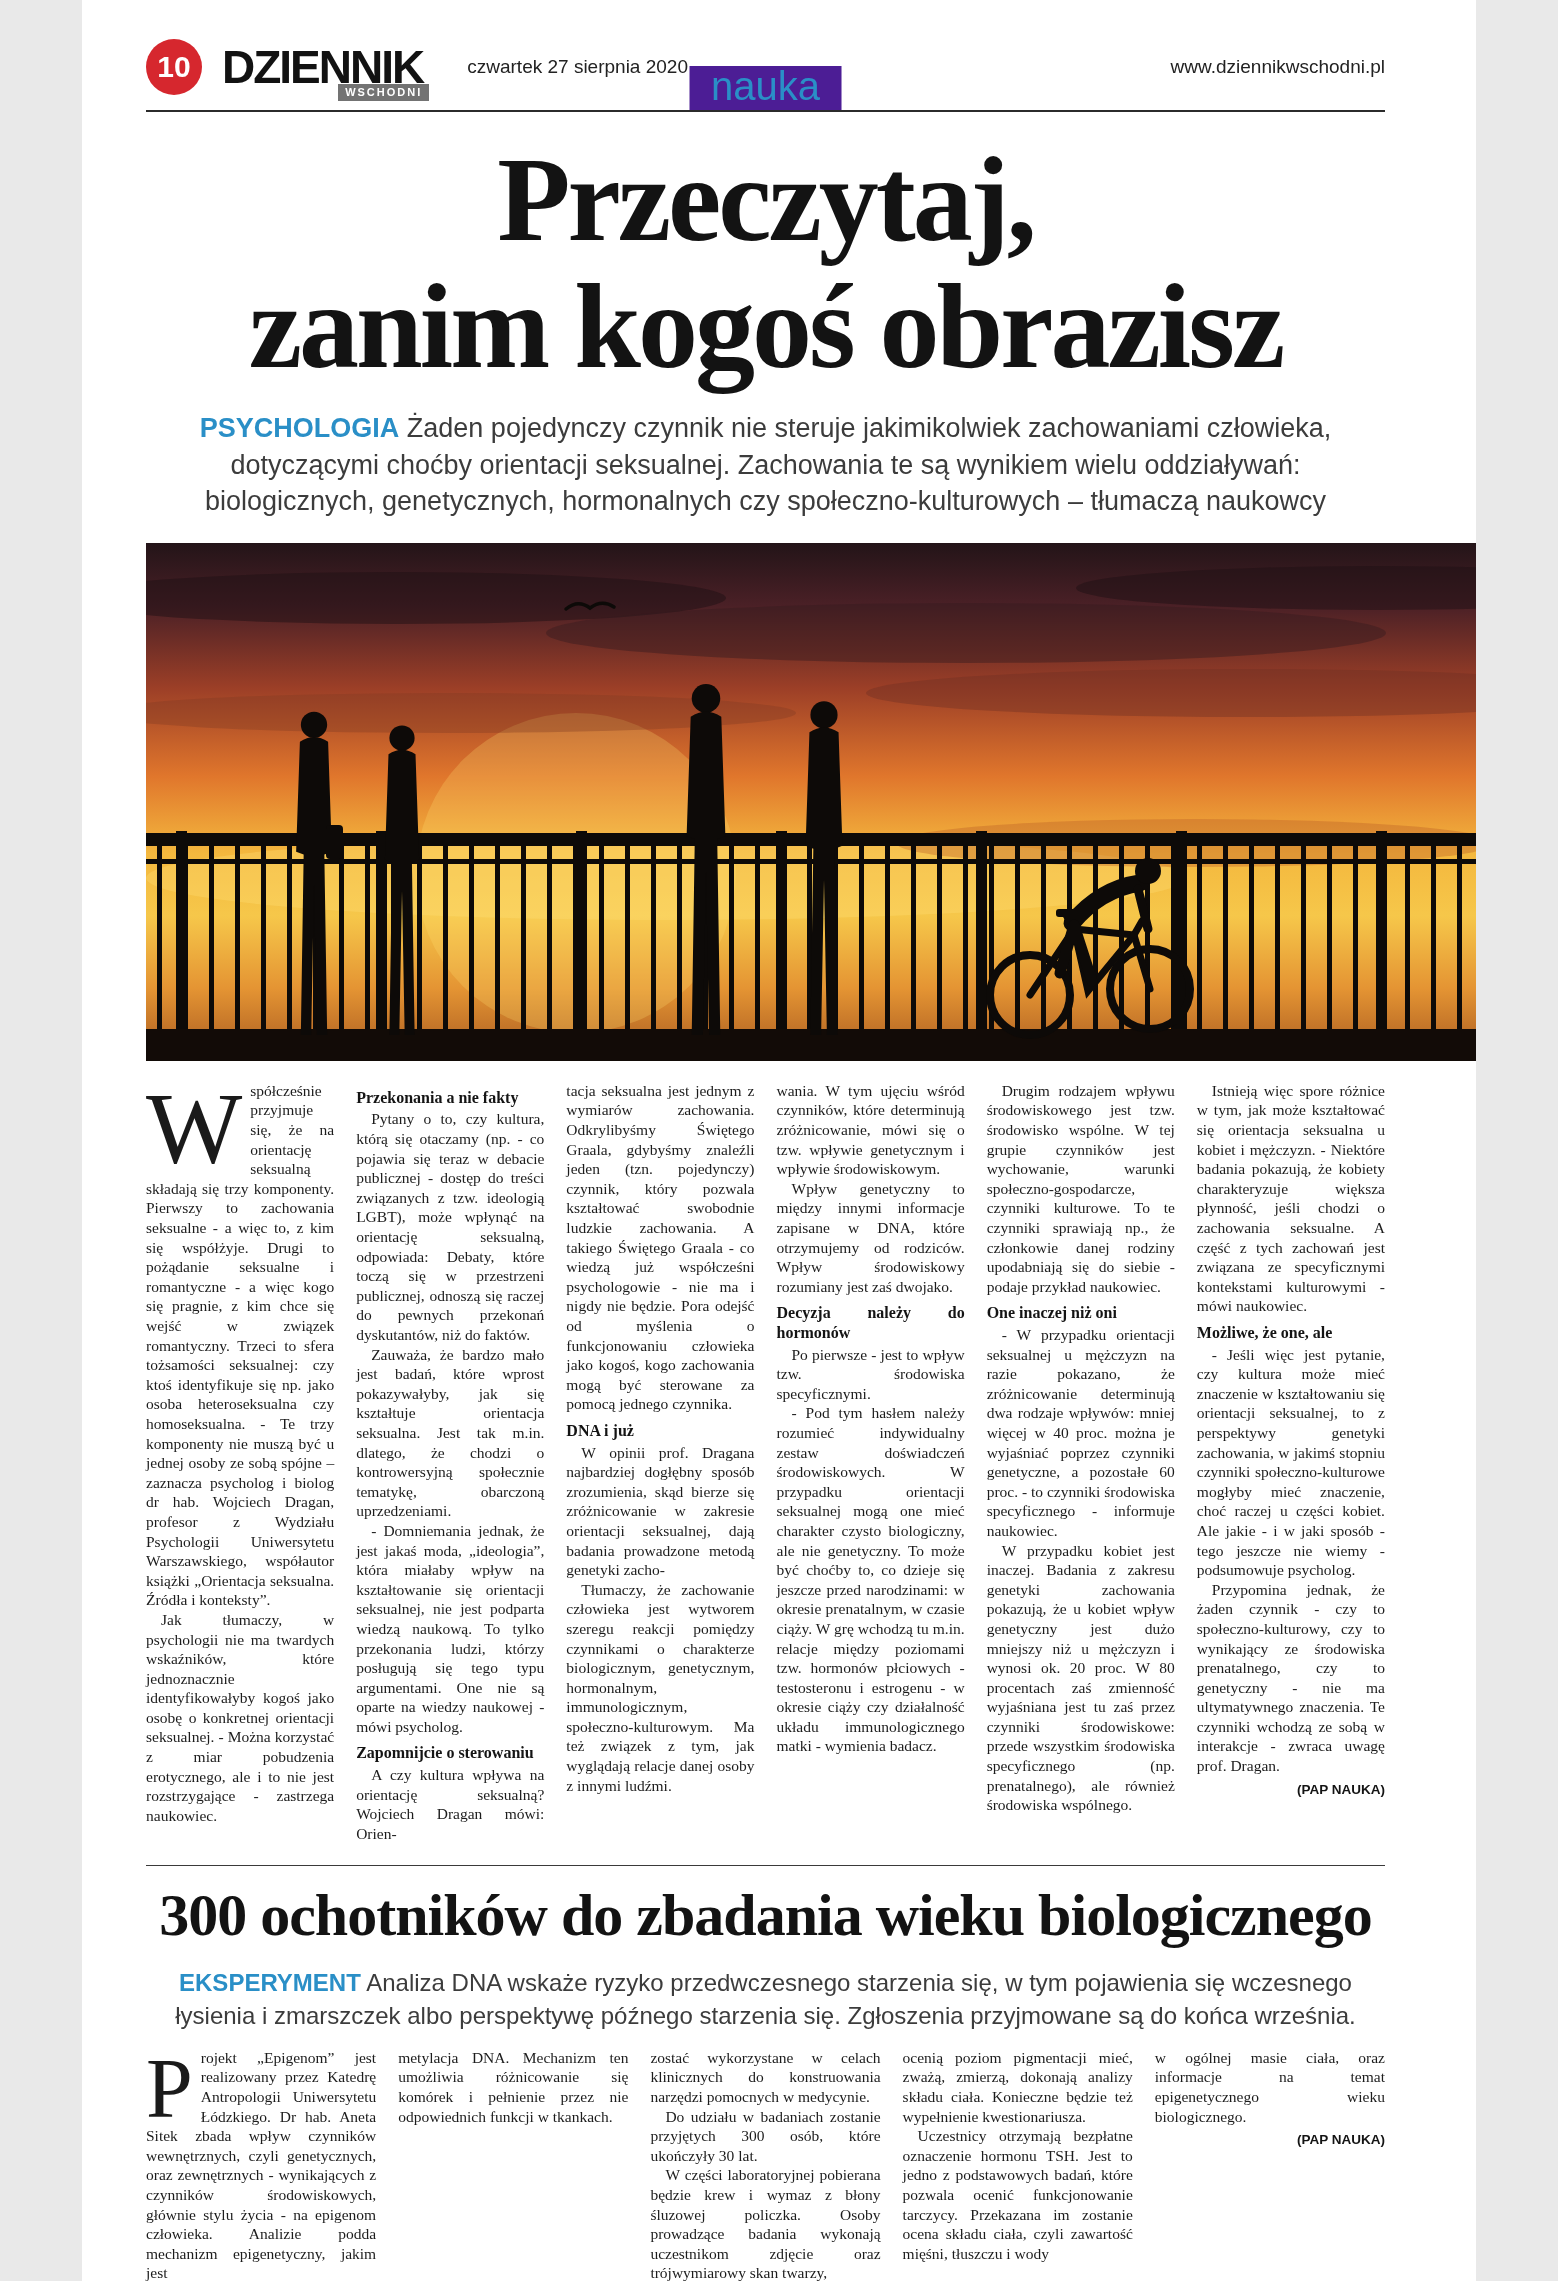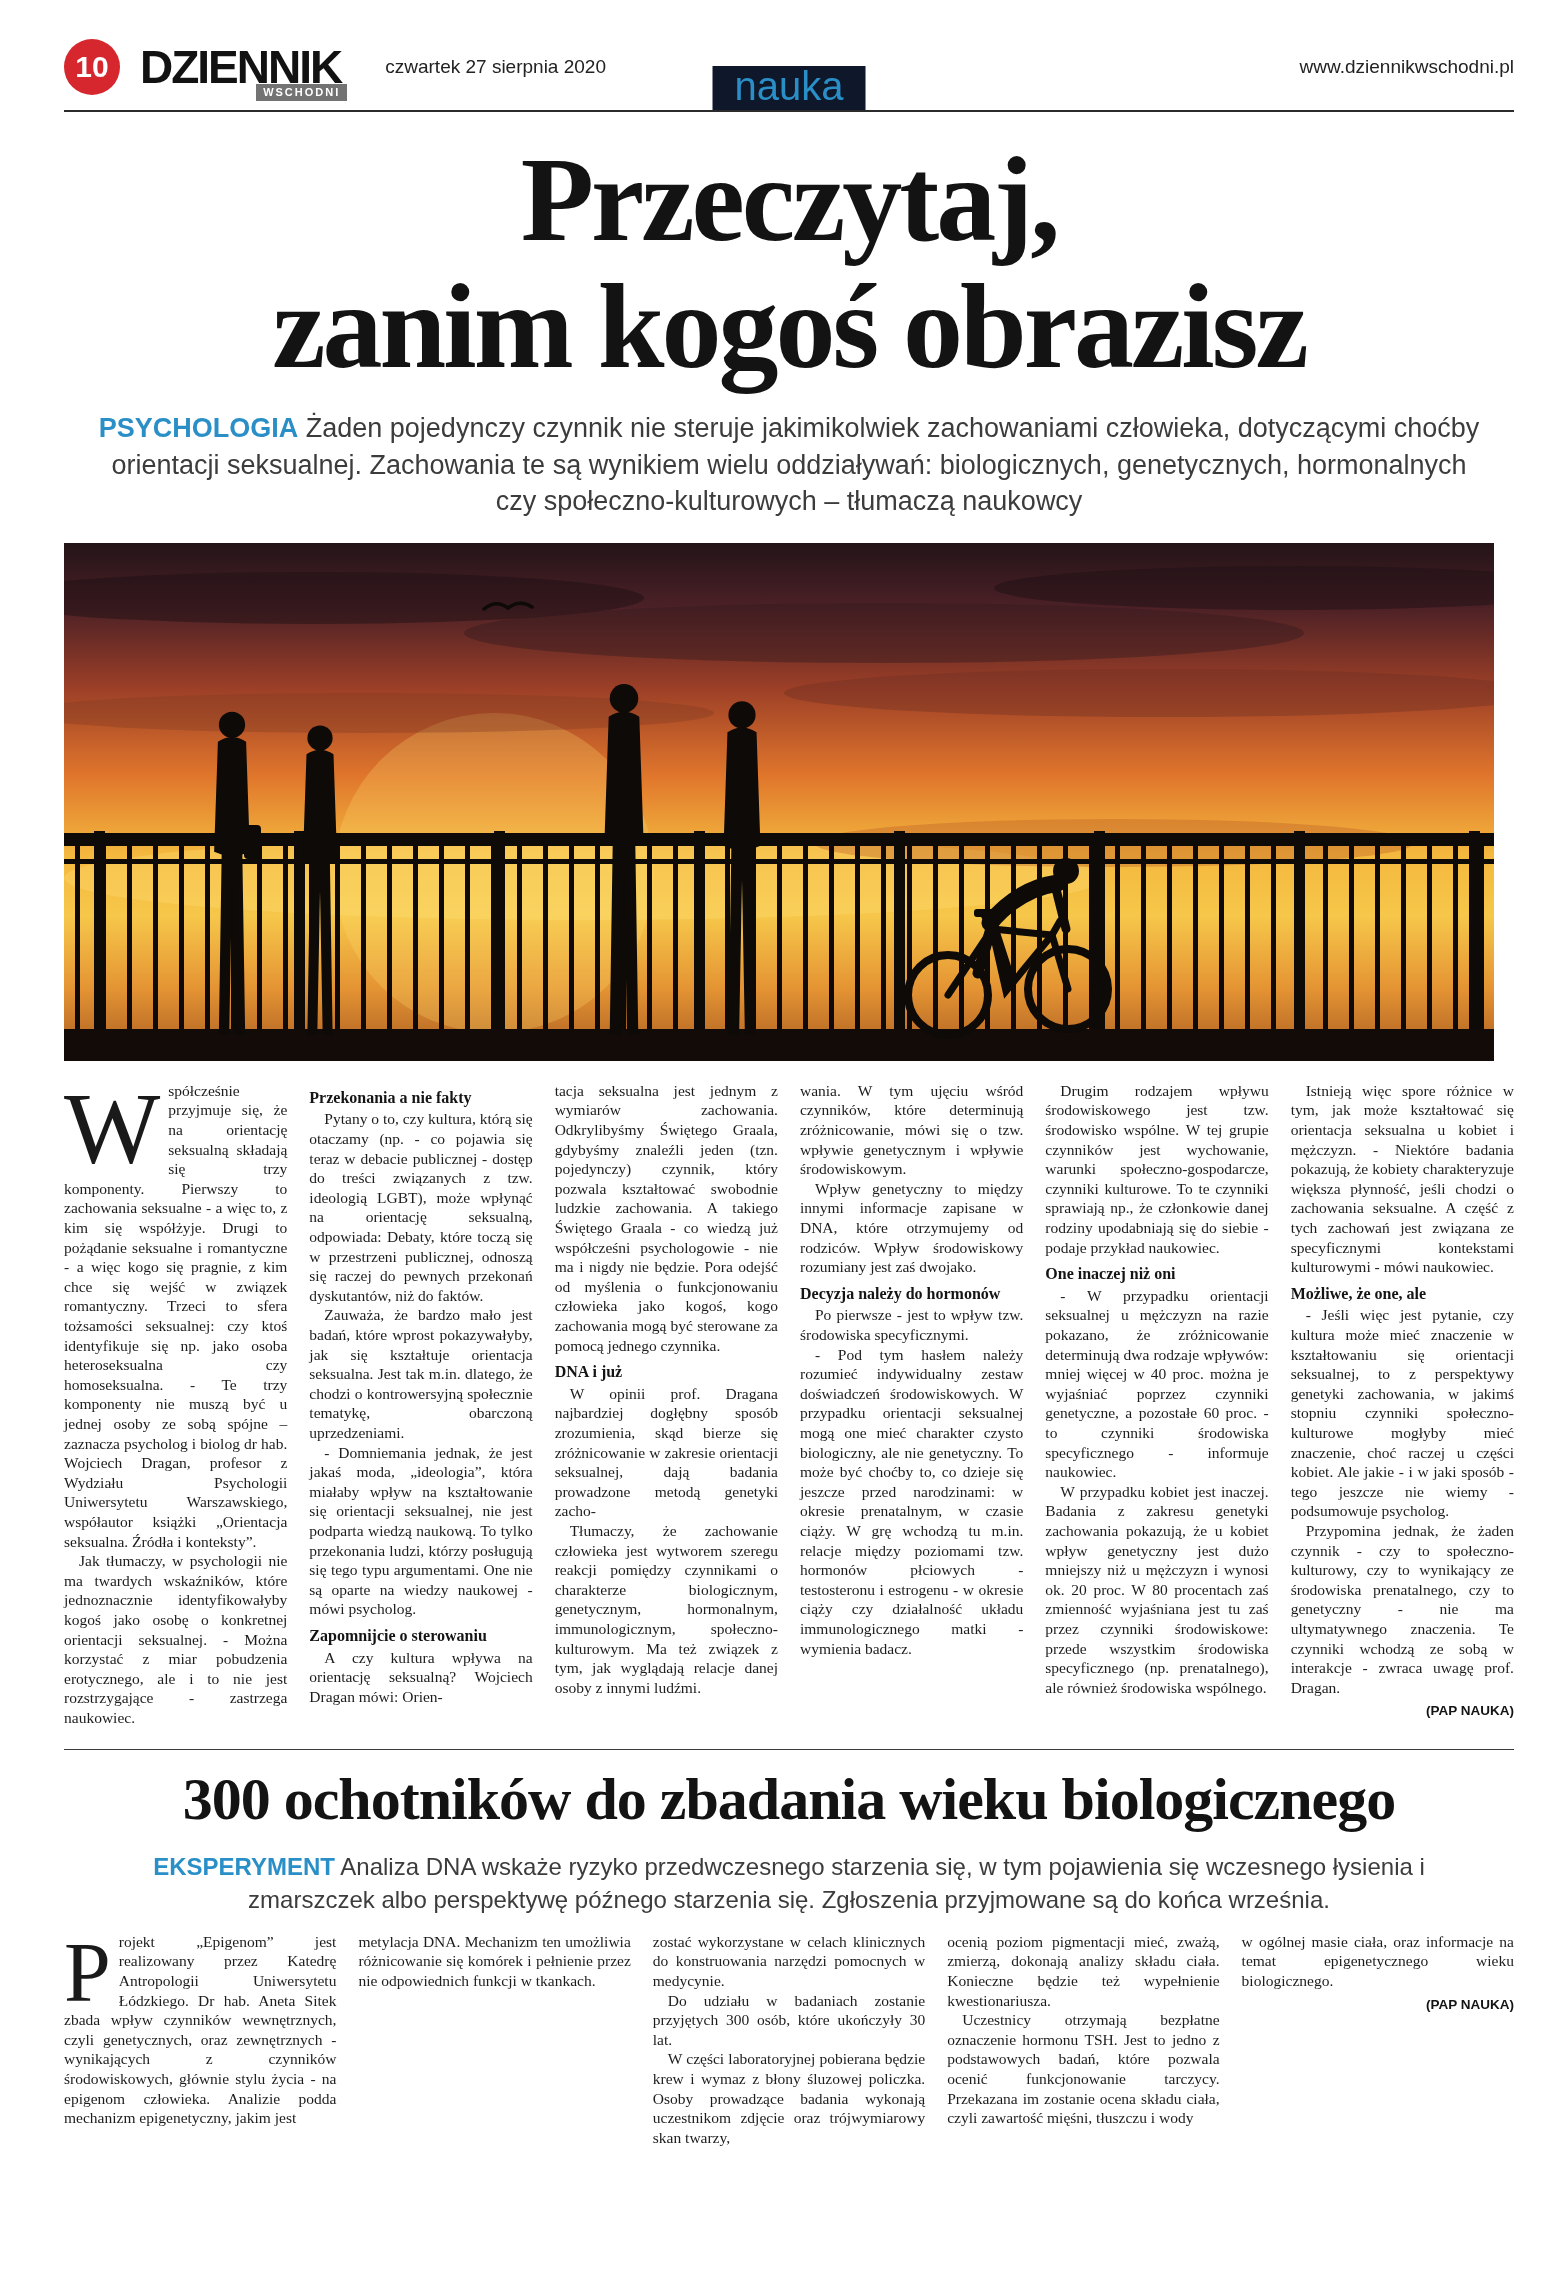--- a/index.html
+++ b/index.html
@@ -5,9 +5,9 @@
   * { box-sizing: border-box; }
   html,body { margin:0; padding:0; background:#e9e9e9; }
   .page {
-    width:1558px; height:2281px; margin:0 auto; background:#ffffff;
+    width:1394px; height:2281px; margin:0 auto; background:#ffffff;
     font-family:"Liberation Serif", serif; color:#1e1e1e;
-    padding:24px 44px 0 64px; overflow:hidden; position:relative;
+    padding:24px 91px 0 64px; overflow:hidden; position:relative;
   }
 
   

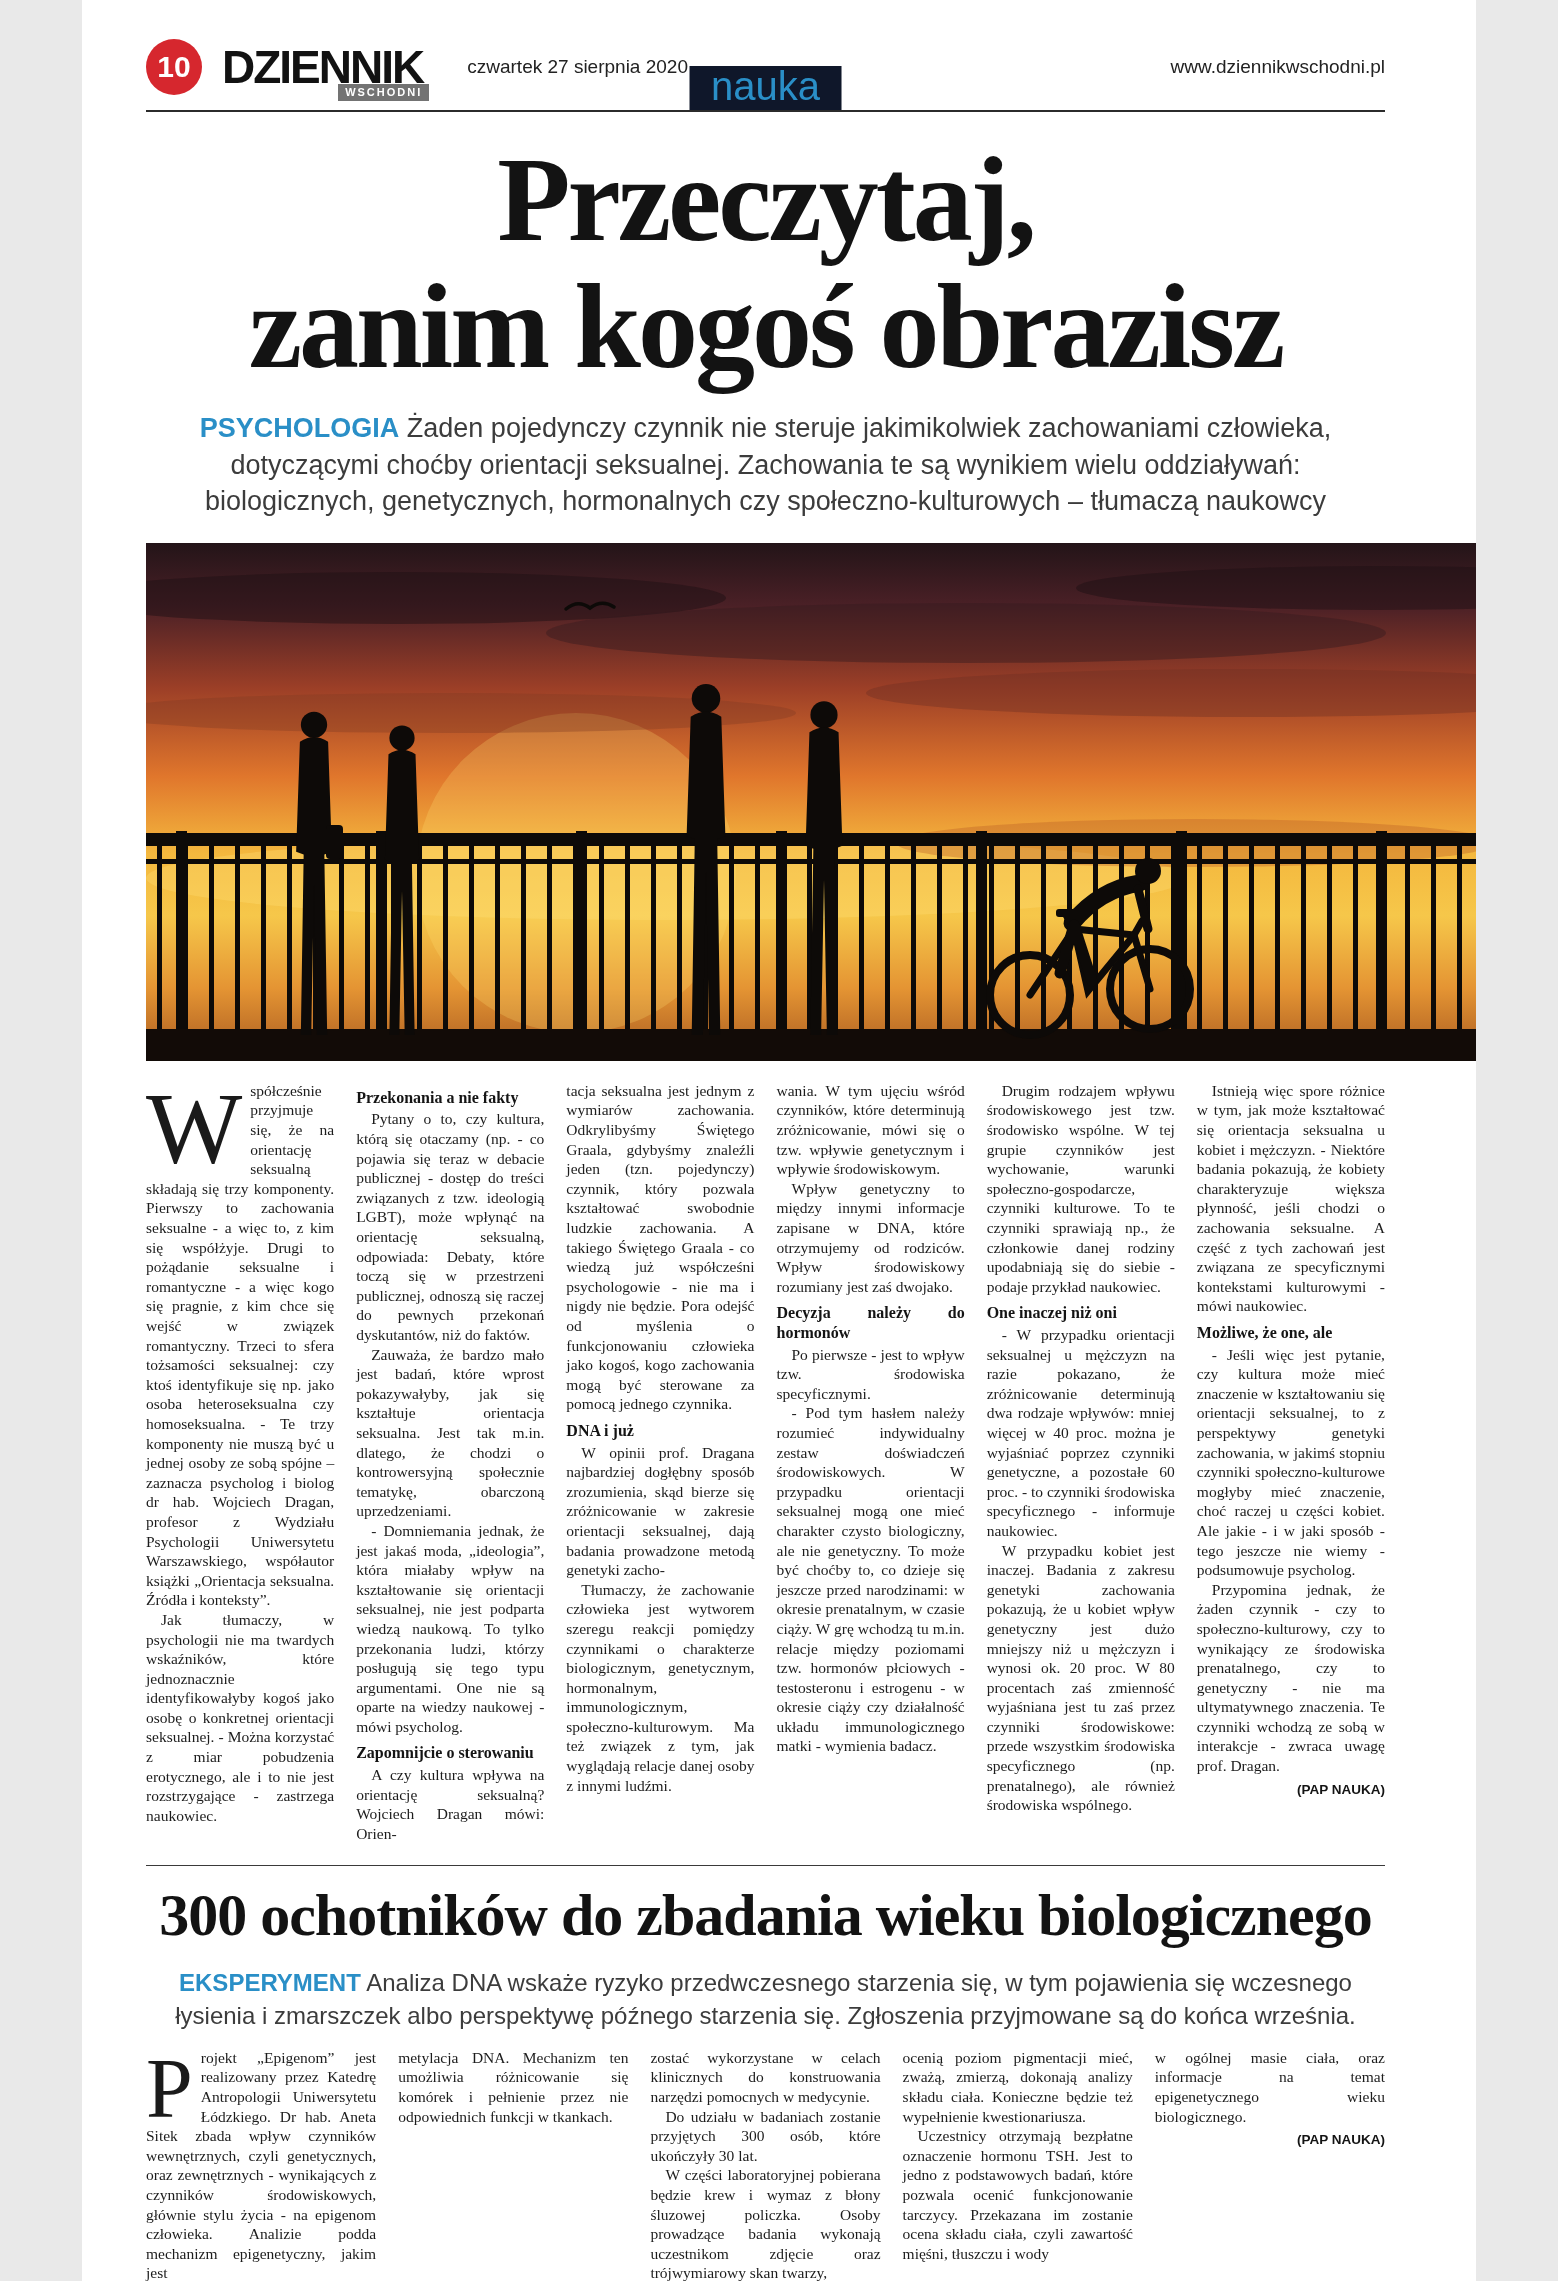--- a/index.html
+++ b/index.html
@@ -36,7 +36,7 @@
   .section-label {
     position:absolute; left:50%; bottom:0; transform:translateX(-50%);
     font:400 40px/1 "Liberation Sans", sans-serif; color:#2a8fc7;
-    background:#0f172a; padding:0 22px 4px 22px;
+    background:#4c1d95; padding:0 22px 4px 22px;
   }
   .website {
     margin-left:auto; font:400 19px "Liberation Sans", sans-serif; color:#222;

